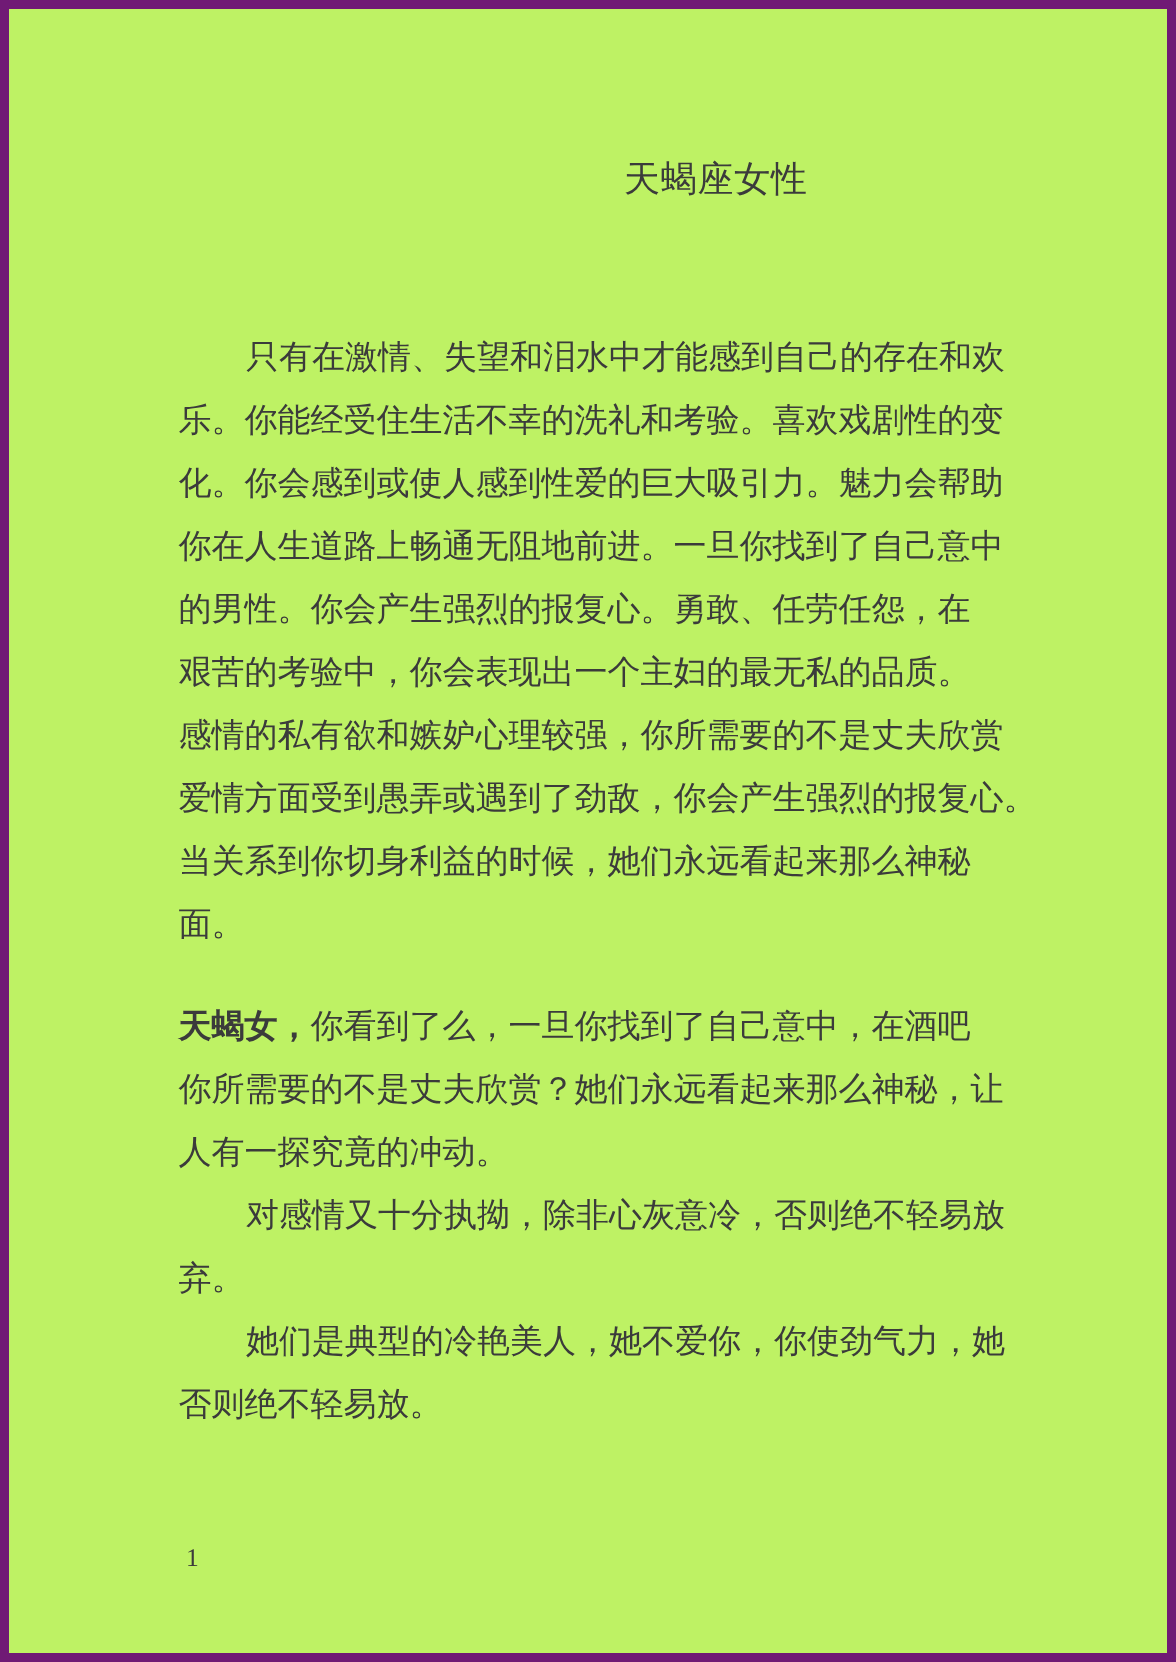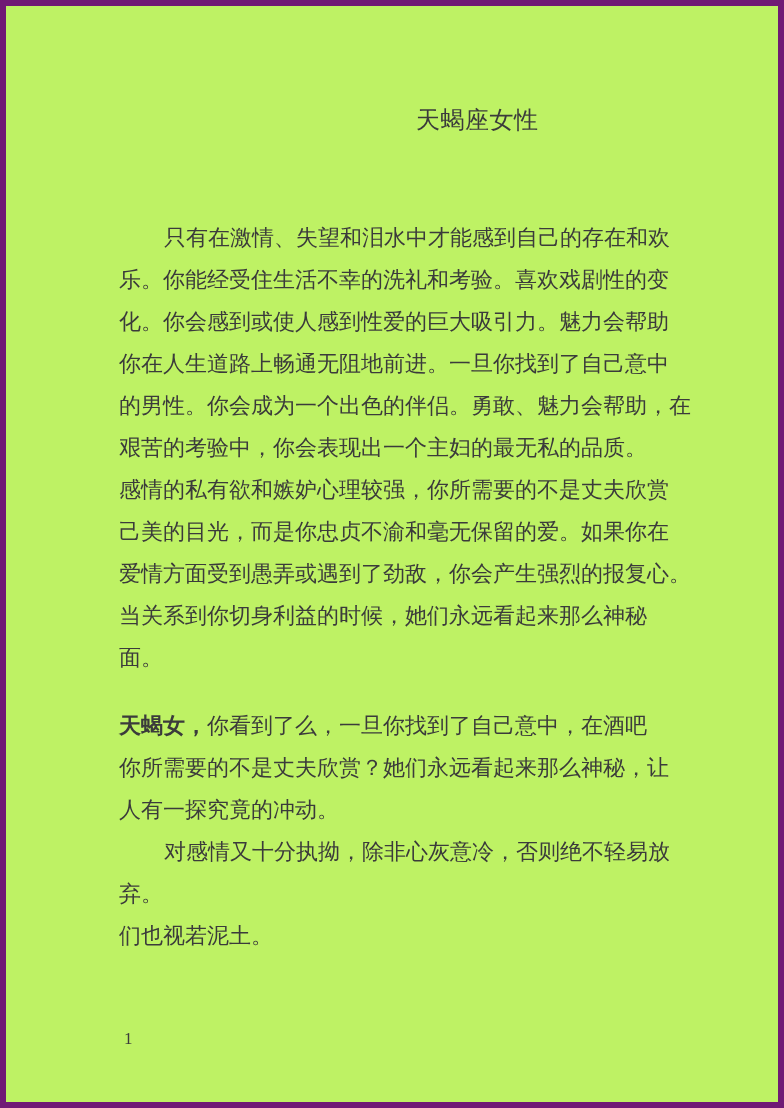--- a/index.html
+++ b/index.html
@@ -72,7 +72,7 @@
     <div class="line">乐。你能经受住生活不幸的洗礼和考验。喜欢戏剧性的变</div>
     <div class="line">化。你会感到或使人感到性爱的巨大吸引力。魅力会帮助</div>
     <div class="line">你在人生道路上畅通无阻地前进。一旦你找到了自己意中</div>
-    <div class="line">的男性。你会成为一个出色的伴侣。勇敢、魅力会帮助，在</div>
+    <div class="line">的男性。你会产生强烈的报复心。勇敢、任劳任怨，在</div>
     <div class="line">艰苦的考验中，你会表现出一个主妇的最无私的品质。</div>
     <div class="line">感情的私有欲和嫉妒心理较强，你所需要的不是丈夫欣赏</div>
     <div class="line">己美的目光，而是你忠贞不渝和毫无保留的爱。如果你在</div>

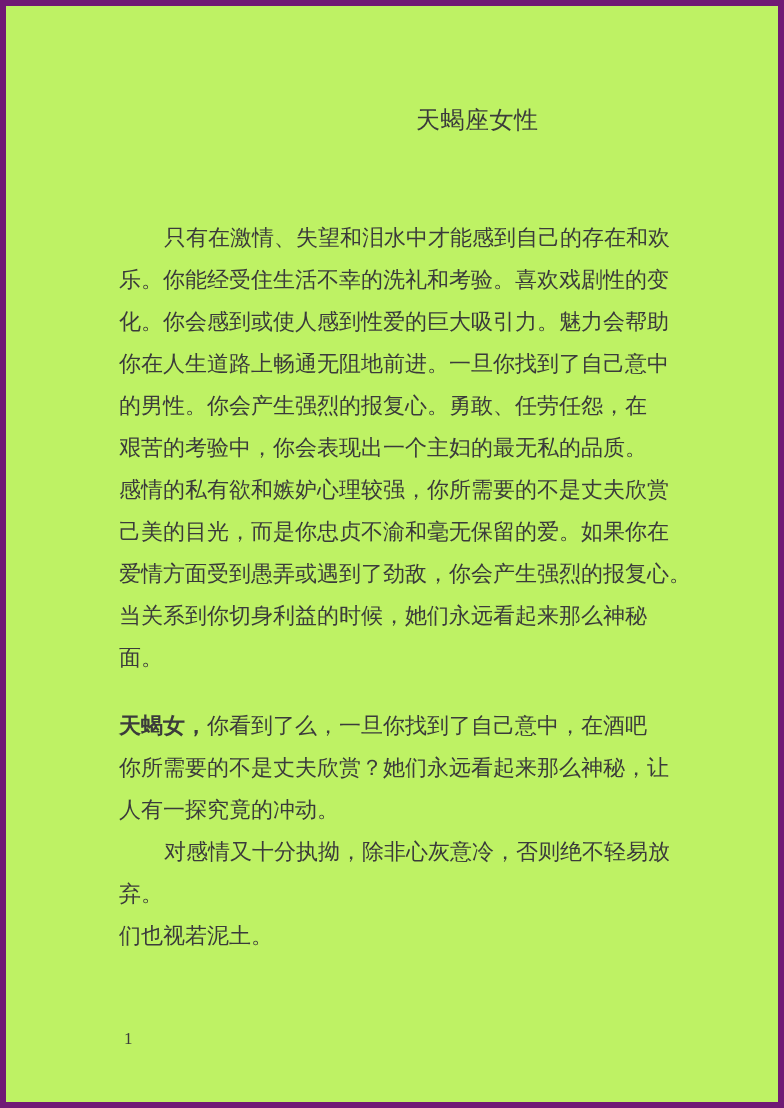--- a/index.html
+++ b/index.html
@@ -75,7 +75,6 @@
     <div class="line">的男性。你会产生强烈的报复心。勇敢、任劳任怨，在</div>
     <div class="line">艰苦的考验中，你会表现出一个主妇的最无私的品质。</div>
     <div class="line">感情的私有欲和嫉妒心理较强，你所需要的不是丈夫欣赏</div>
-    <div class="line">己美的目光，而是你忠贞不渝和毫无保留的爱。如果你在</div>
     <div class="line">爱情方面受到愚弄或遇到了劲敌，你会产生强烈的报复心。</div>
     <div class="line">当关系到你切身利益的时候，她们永远看起来那么神秘</div>
     <div class="line">面。</div>

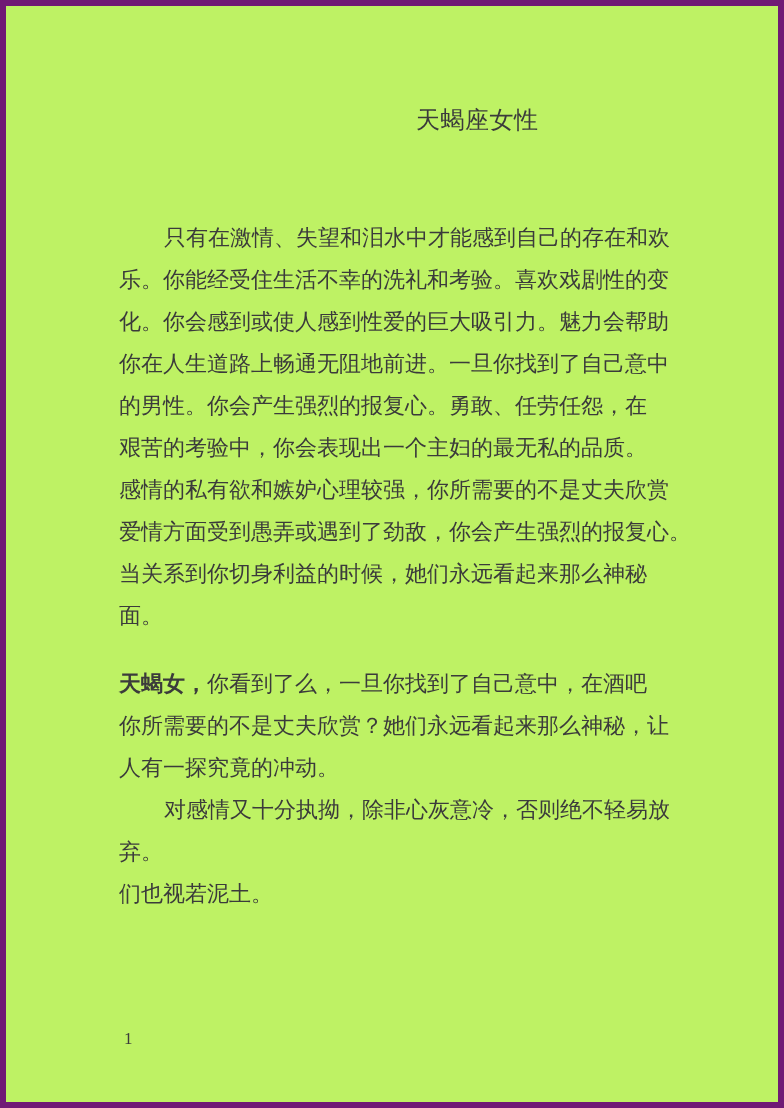--- a/index.html
+++ b/index.html
@@ -88,6 +88,7 @@
     <div class="line indent">对感情又十分执拗，除非心灰意冷，否则绝不轻易放</div>
     <div class="line">弃。</div>
 
+    <div class="line indent">她们是典型的冷艳美人，她不爱你，你使劲气力，她</div>
     <div class="line">们也视若泥土。</div>
 
   </div>

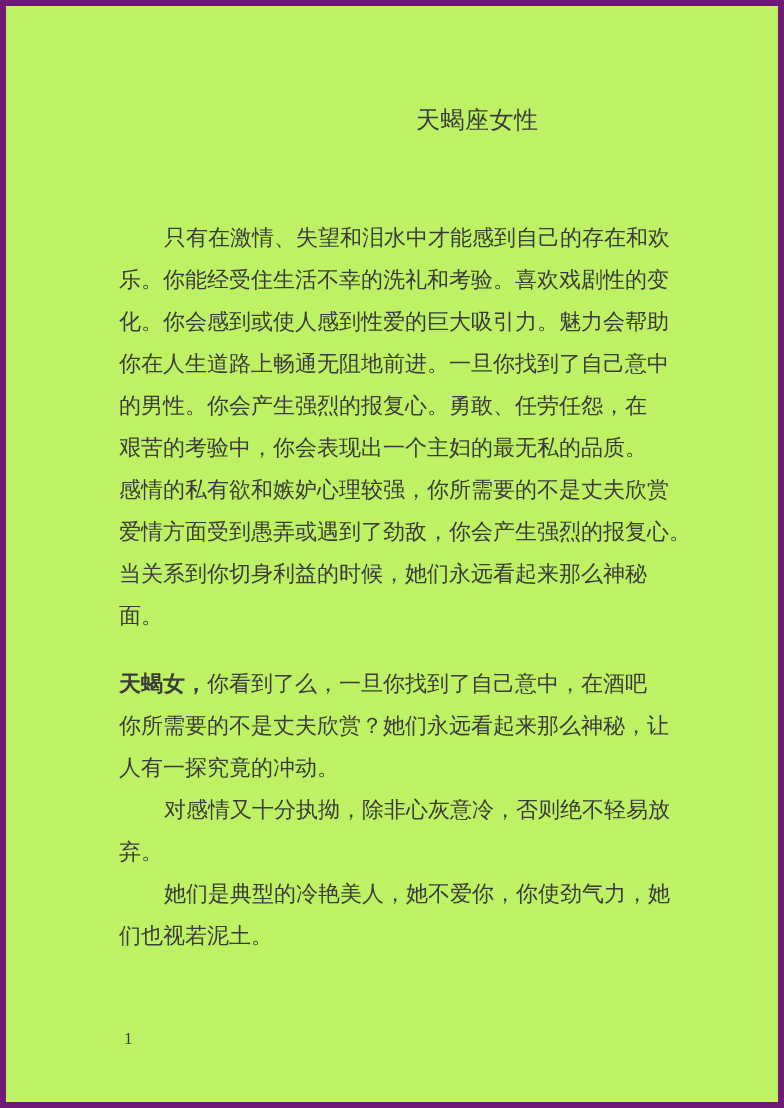--- a/index.html
+++ b/index.html
@@ -89,7 +89,7 @@
     <div class="line">弃。</div>
 
     <div class="line indent">她们是典型的冷艳美人，她不爱你，你使劲气力，她</div>
-    <div class="line">们也视若泥土。</div>
+    <div class="line">否则绝不轻易放。</div>
 
   </div>
 

